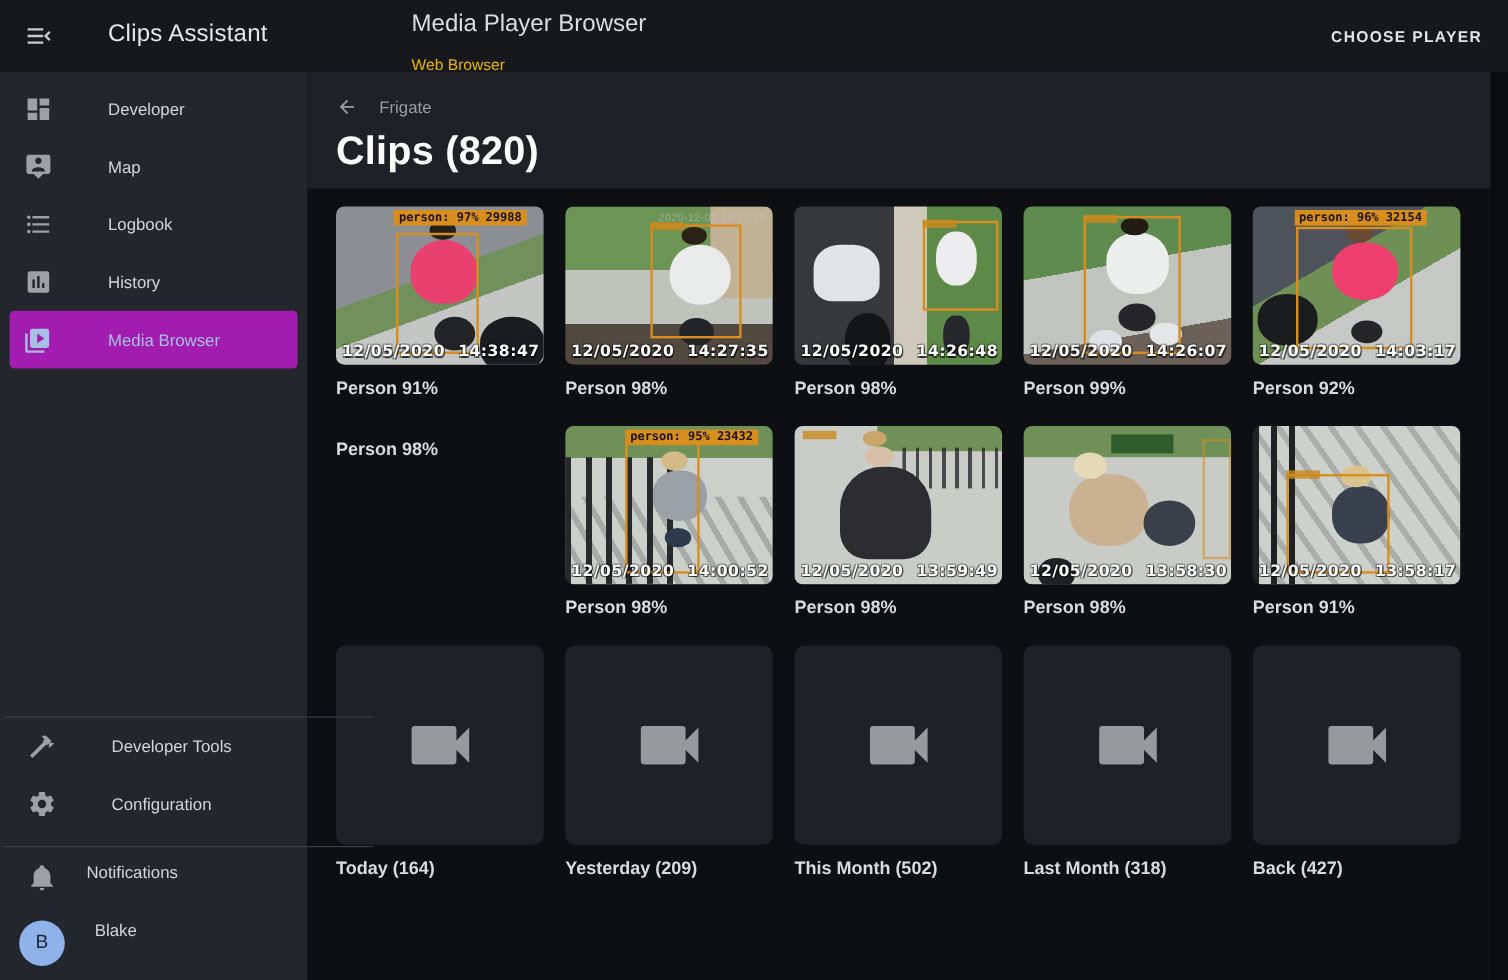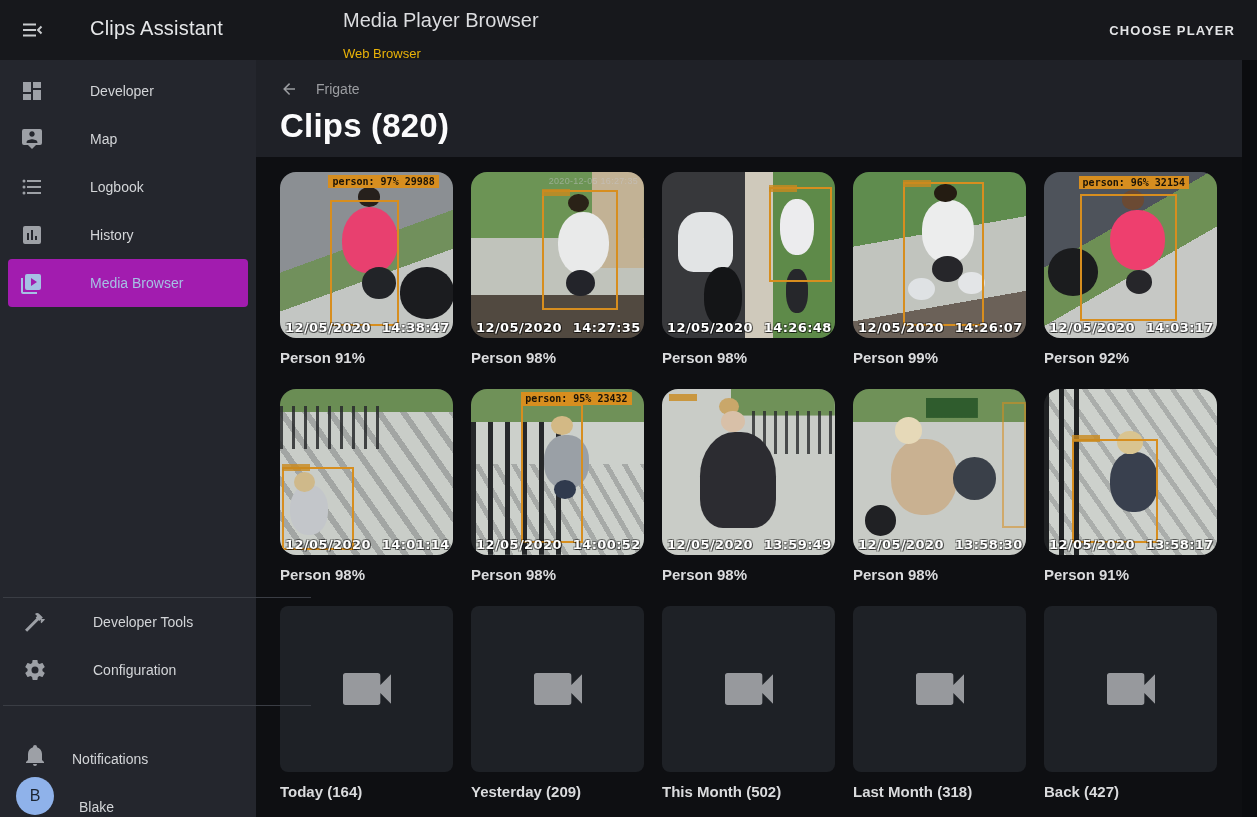--- a/index.html
+++ b/index.html
@@ -56,7 +56,7 @@
   .grid { padding:15px 0 0 24px; display:grid; grid-template-columns:repeat(5,173px);
     column-gap:18px; row-gap:23px; }
   .card { width:173px; cursor:pointer; }
-  .thumb { position:relative; width:173px; height:166px; border-radius:16px;
+  .thumb { position:relative; width:173px; height:132px; border-radius:7px;
     overflow:hidden; background:#1e2126; }
   .card-label { margin-top:11px; font-size:15px; color:#dadbdd;font-weight:bold; }
 

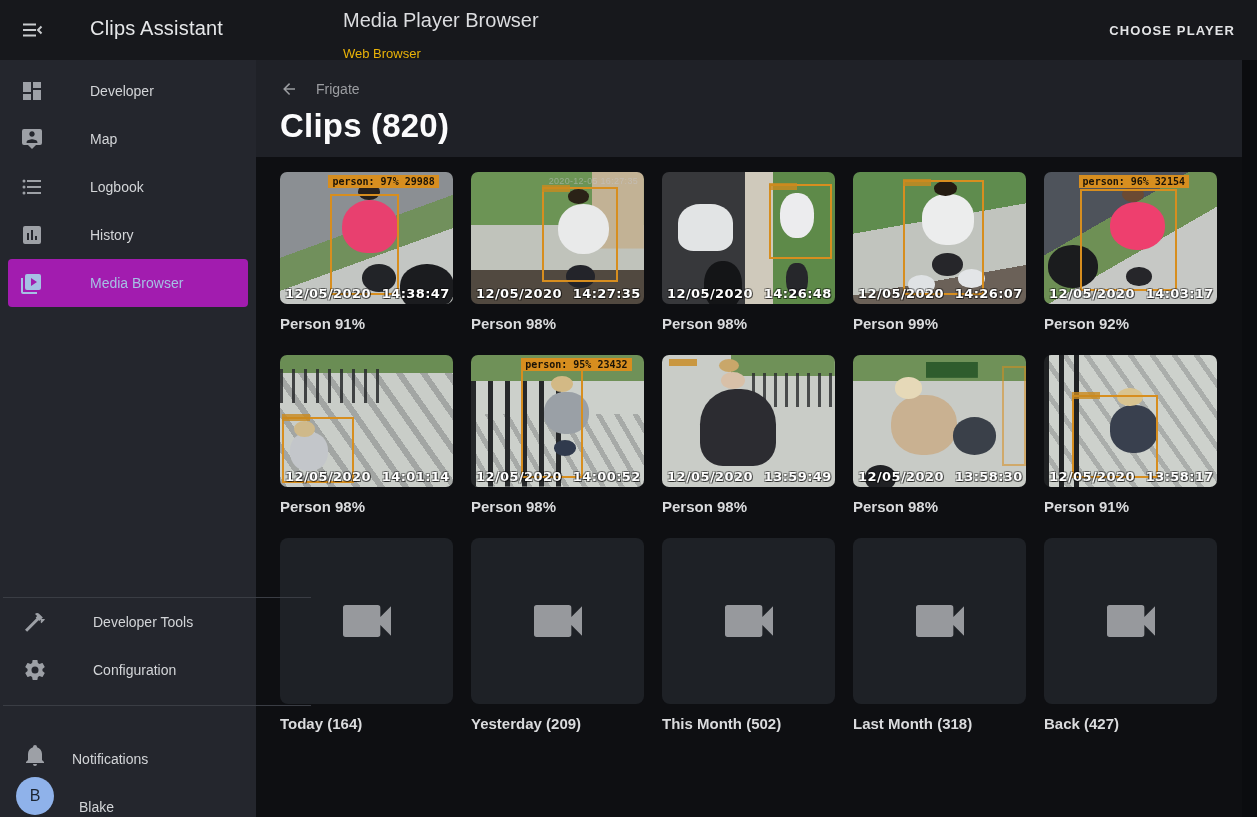--- a/index.html
+++ b/index.html
@@ -323,11 +323,6 @@
     </div>
 
     <div class="card">
-      <div class="thumb photo s6">
-        <div class="bbox"></div>
-        <div class="mini"></div>
-        <div class="ts">12/05/2020 14:01:14</div>
-      </div>
       <div class="card-label">Person 98%</div>
     </div>
 

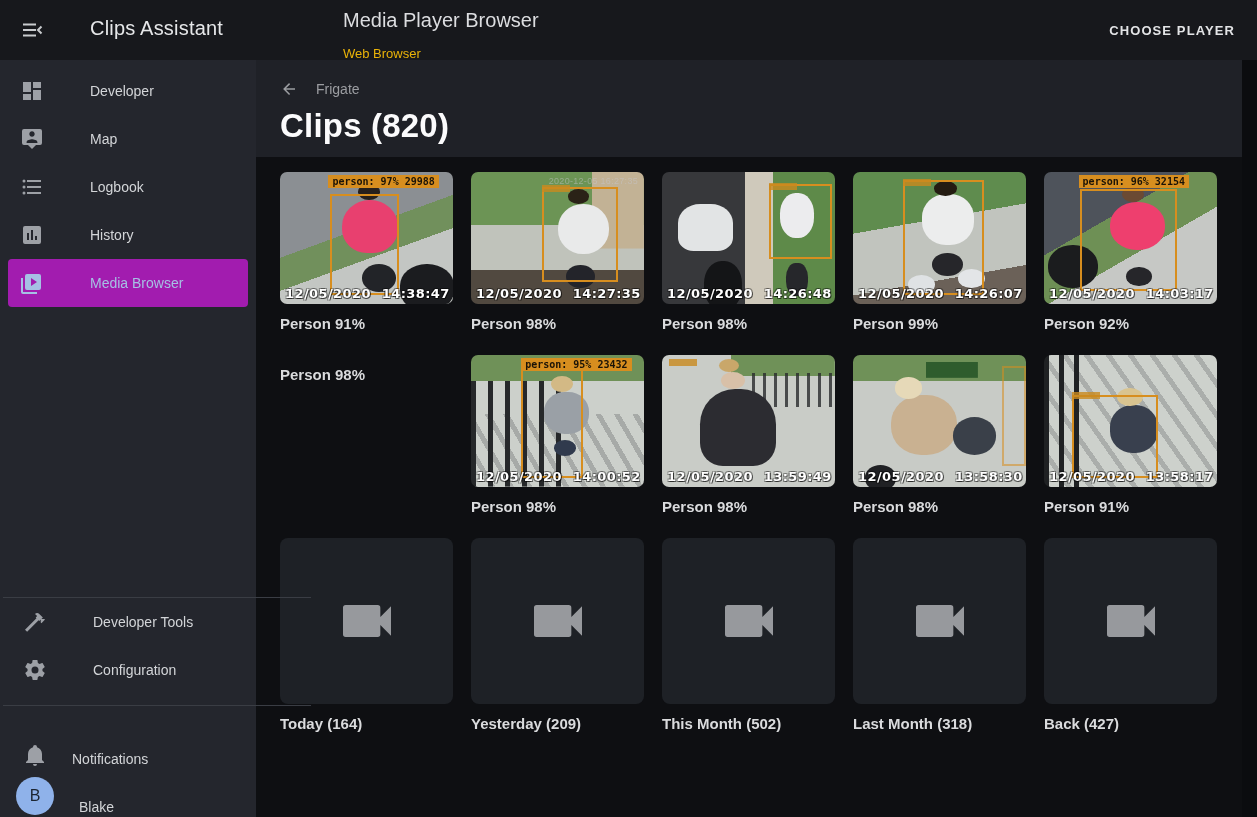--- a/index.html
+++ b/index.html
@@ -33,7 +33,7 @@
   .sidebar-bottom { position:absolute; left:3px; bottom:2px; width:308px; }
   .divider { border-top:1px solid #3a3d44; margin:0; }
   .divider.d2 { margin-top:11px; margin-bottom:13px; }
-  .profile-item { height:48px; display:flex; align-items:flex-end; padding-left:12px;
+  .profile-item { height:48px; display:flex; align-items:flex-start; padding-left:12px;
     cursor:pointer; color:#d3d5d8; }
   .profile-item .ico { width:24px; height:24px; color:#9da0a6; margin-left:8px; flex:none; }
   .avatar { width:38px; height:38px; border-radius:50%; background:#8fb2ea;

